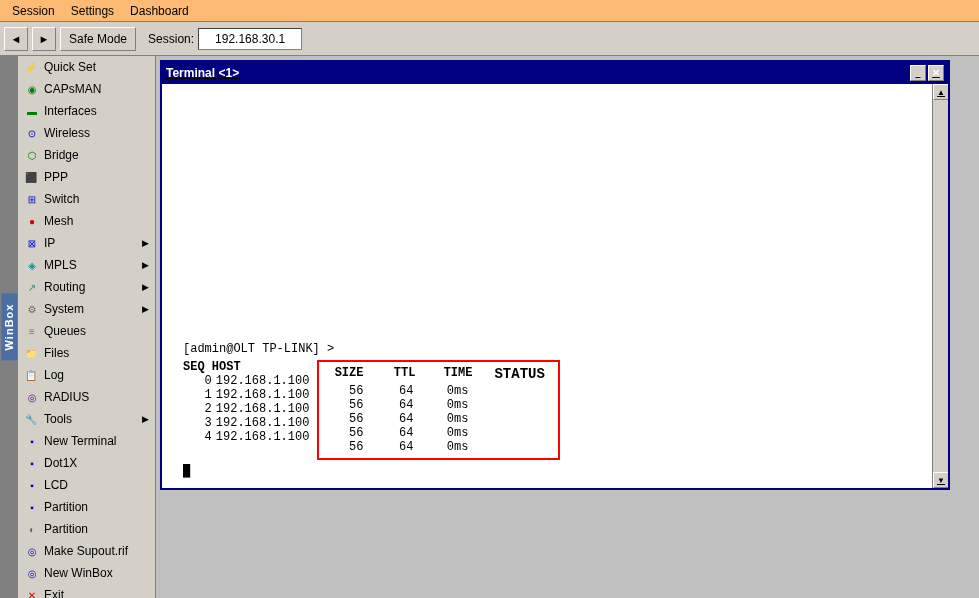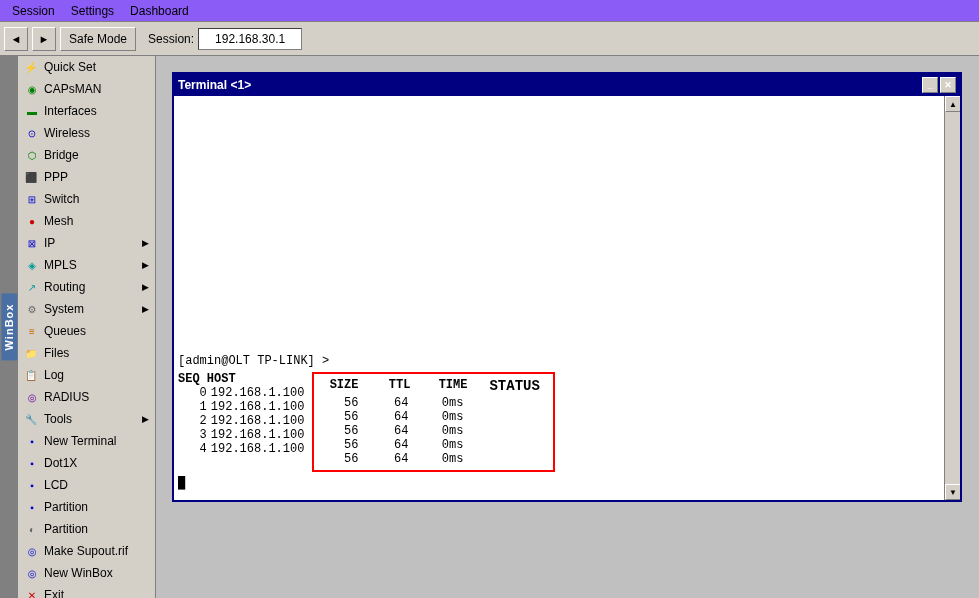--- a/index.html
+++ b/index.html
@@ -15,7 +15,7 @@
 
     
     .menu-bar {
-      background: #8b5cf6;
+      background: #fdba74;
       height: 22px;
       display: flex;
       align-items: center;

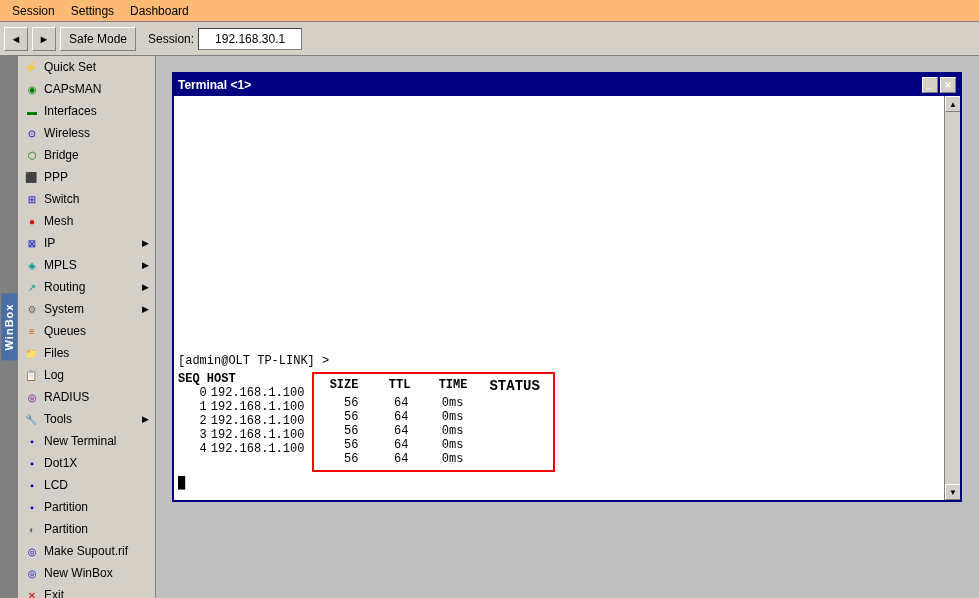--- a/index.html
+++ b/index.html
@@ -120,8 +120,9 @@
     .content-area {
       flex: 1;
       background: #c0c0c0;
-      padding: 16px;
+      padding: 4px;
       overflow: hidden;
+      text-decoration: underline;
     }
 
     

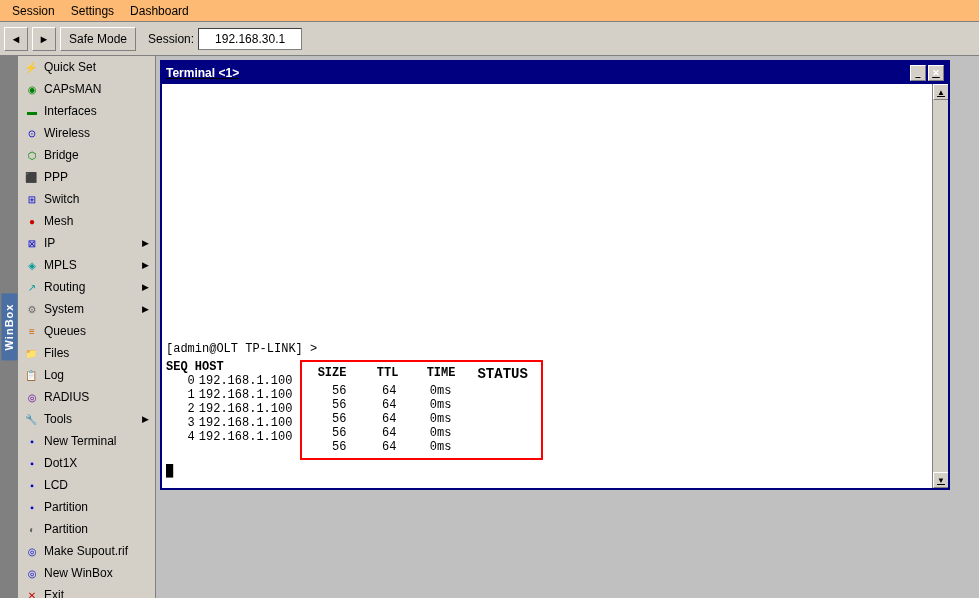--- a/index.html
+++ b/index.html
@@ -199,6 +199,7 @@
       font-size: 12px;
       color: #000;
       position: relative;
+      margin-left: 17px;
     }
 
     

